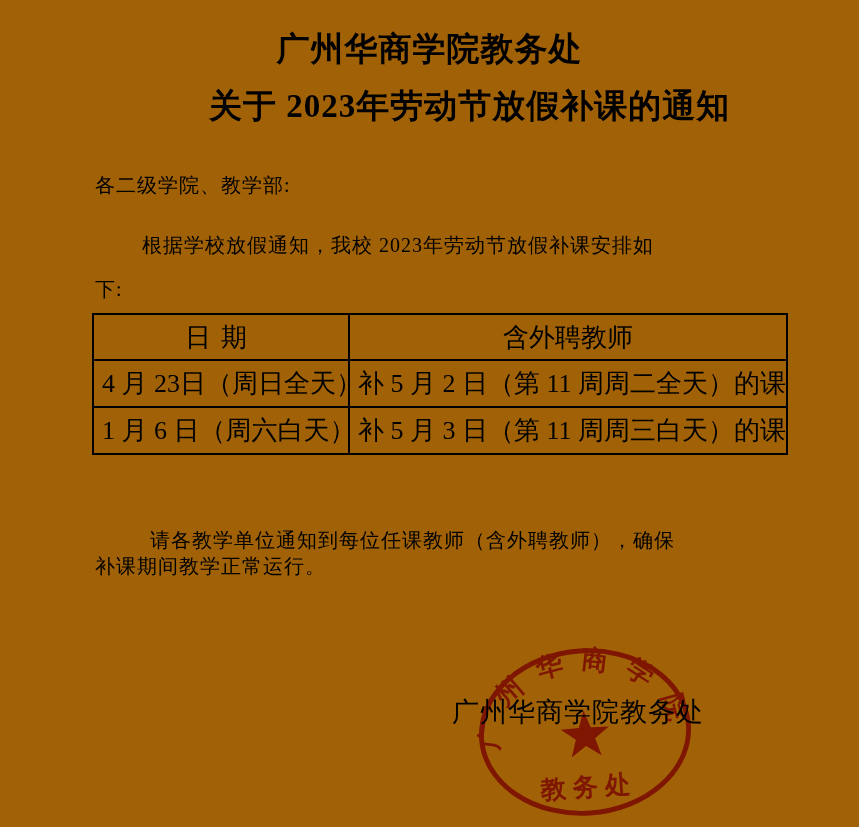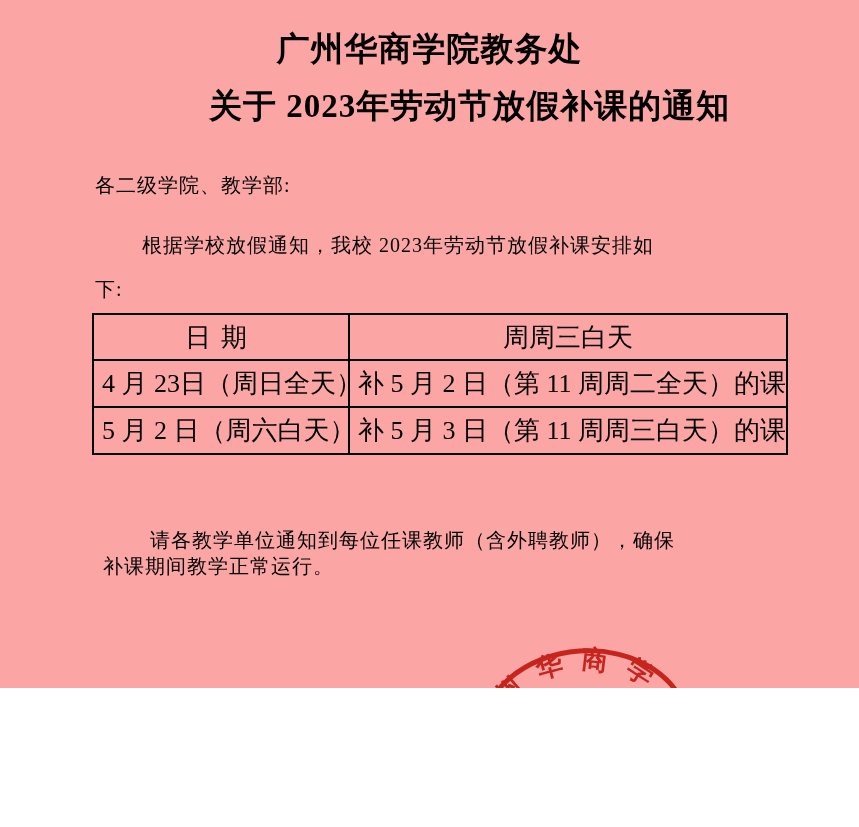--- a/index.html
+++ b/index.html
@@ -5,8 +5,8 @@
   html,body{margin:0;padding:0;background:#ffffff;}
   .page{
     position:relative;
-    width:859px;height:688px;
-    background:#fca5a5;
+    width:859px;height:827px;
+    background:#a16207;
     font-family:"Liberation Serif","DejaVu Serif",serif;
     color:#000;
     overflow:hidden;

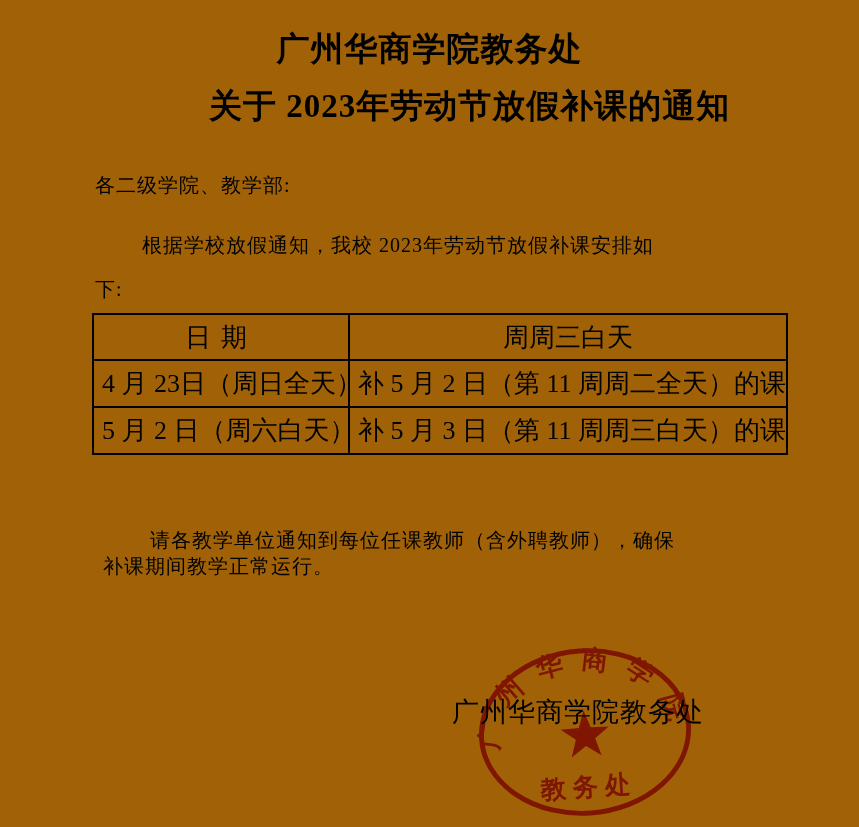--- a/index.html
+++ b/index.html
@@ -83,7 +83,7 @@
     <tbody>
         <tr>
       <th class="h-date">日期</th>
-      <th>周周三白天</th>
+      <th>含外聘教师</th>
     </tr>
     <tr>
       <td class="date-cell">4 月 23日（周日全天）</td>

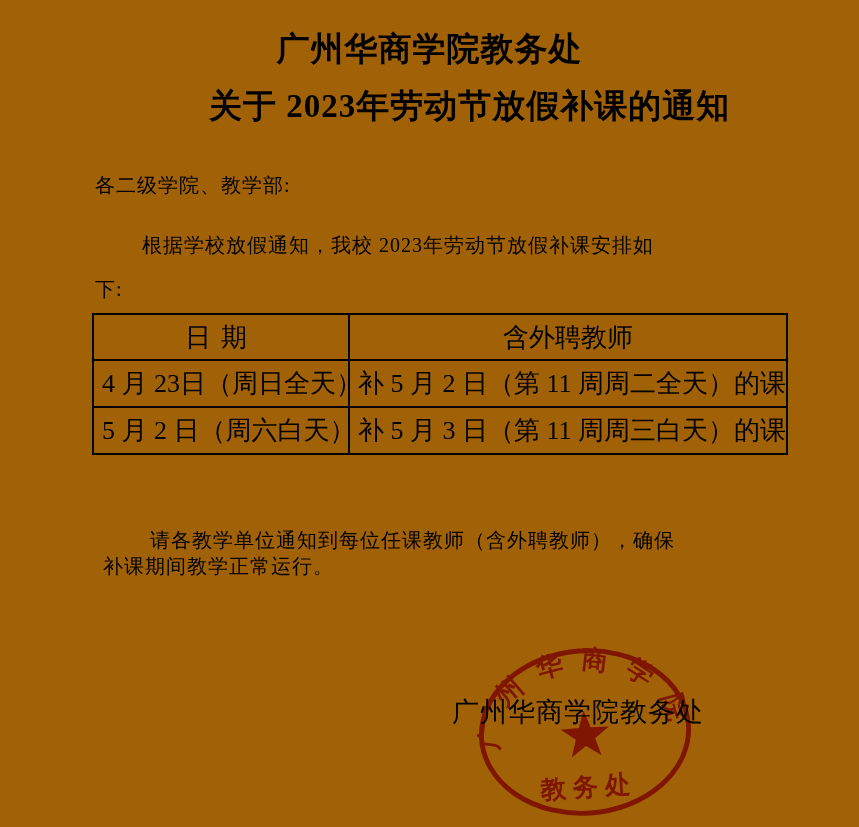--- a/index.html
+++ b/index.html
@@ -90,7 +90,7 @@
       <td class="content-cell">补 5 月 2 日（第 11 周周二全天）的课</td>
     </tr>
     <tr>
-      <td class="date-cell">5 月 2 日（周六白天）</td>
+      <td class="date-cell">1 月 6 日（周六白天）</td>
       <td class="content-cell">补 5 月 3 日（第 11 周周三白天）的课</td>
     </tr>
   </tbody>

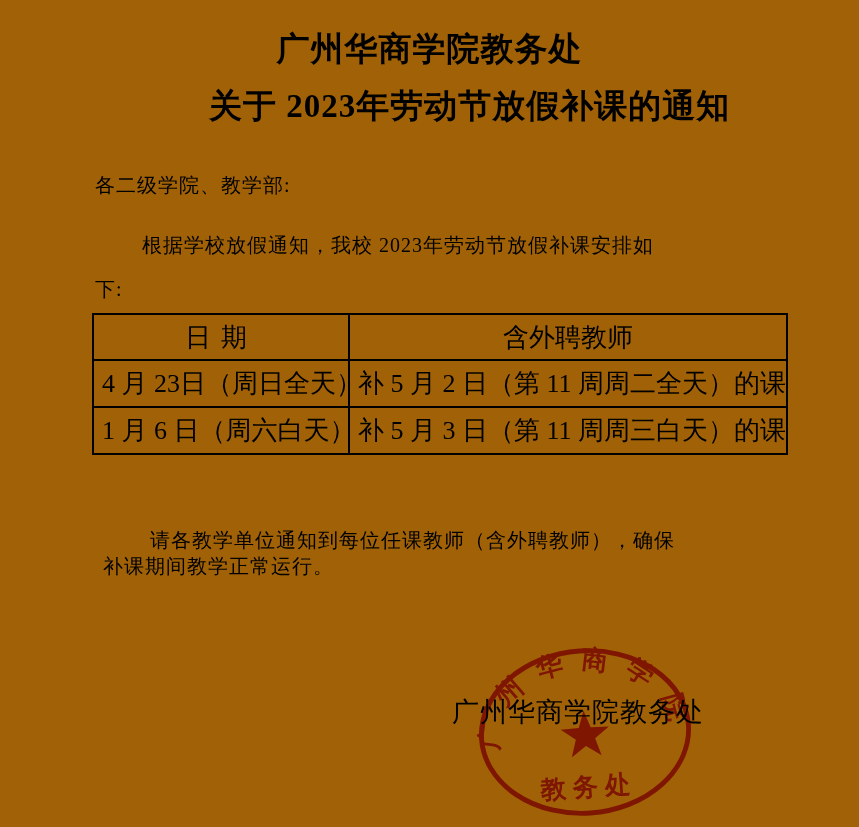--- a/index.html
+++ b/index.html
@@ -25,7 +25,7 @@
   .p1l1{left:142px;top:232px;}
   .p1l2{left:95px;top:276px;}
   .p2l1{left:150px;top:508px;margin-top:19px;}
-  .p2l2{left:95px;top:553px;margin-left:8px;}
+  .p2l2{left:95px;top:553px;}
   table.makeup{
     position:absolute;left:92px;top:313px;
     width:694px;border-collapse:collapse;

